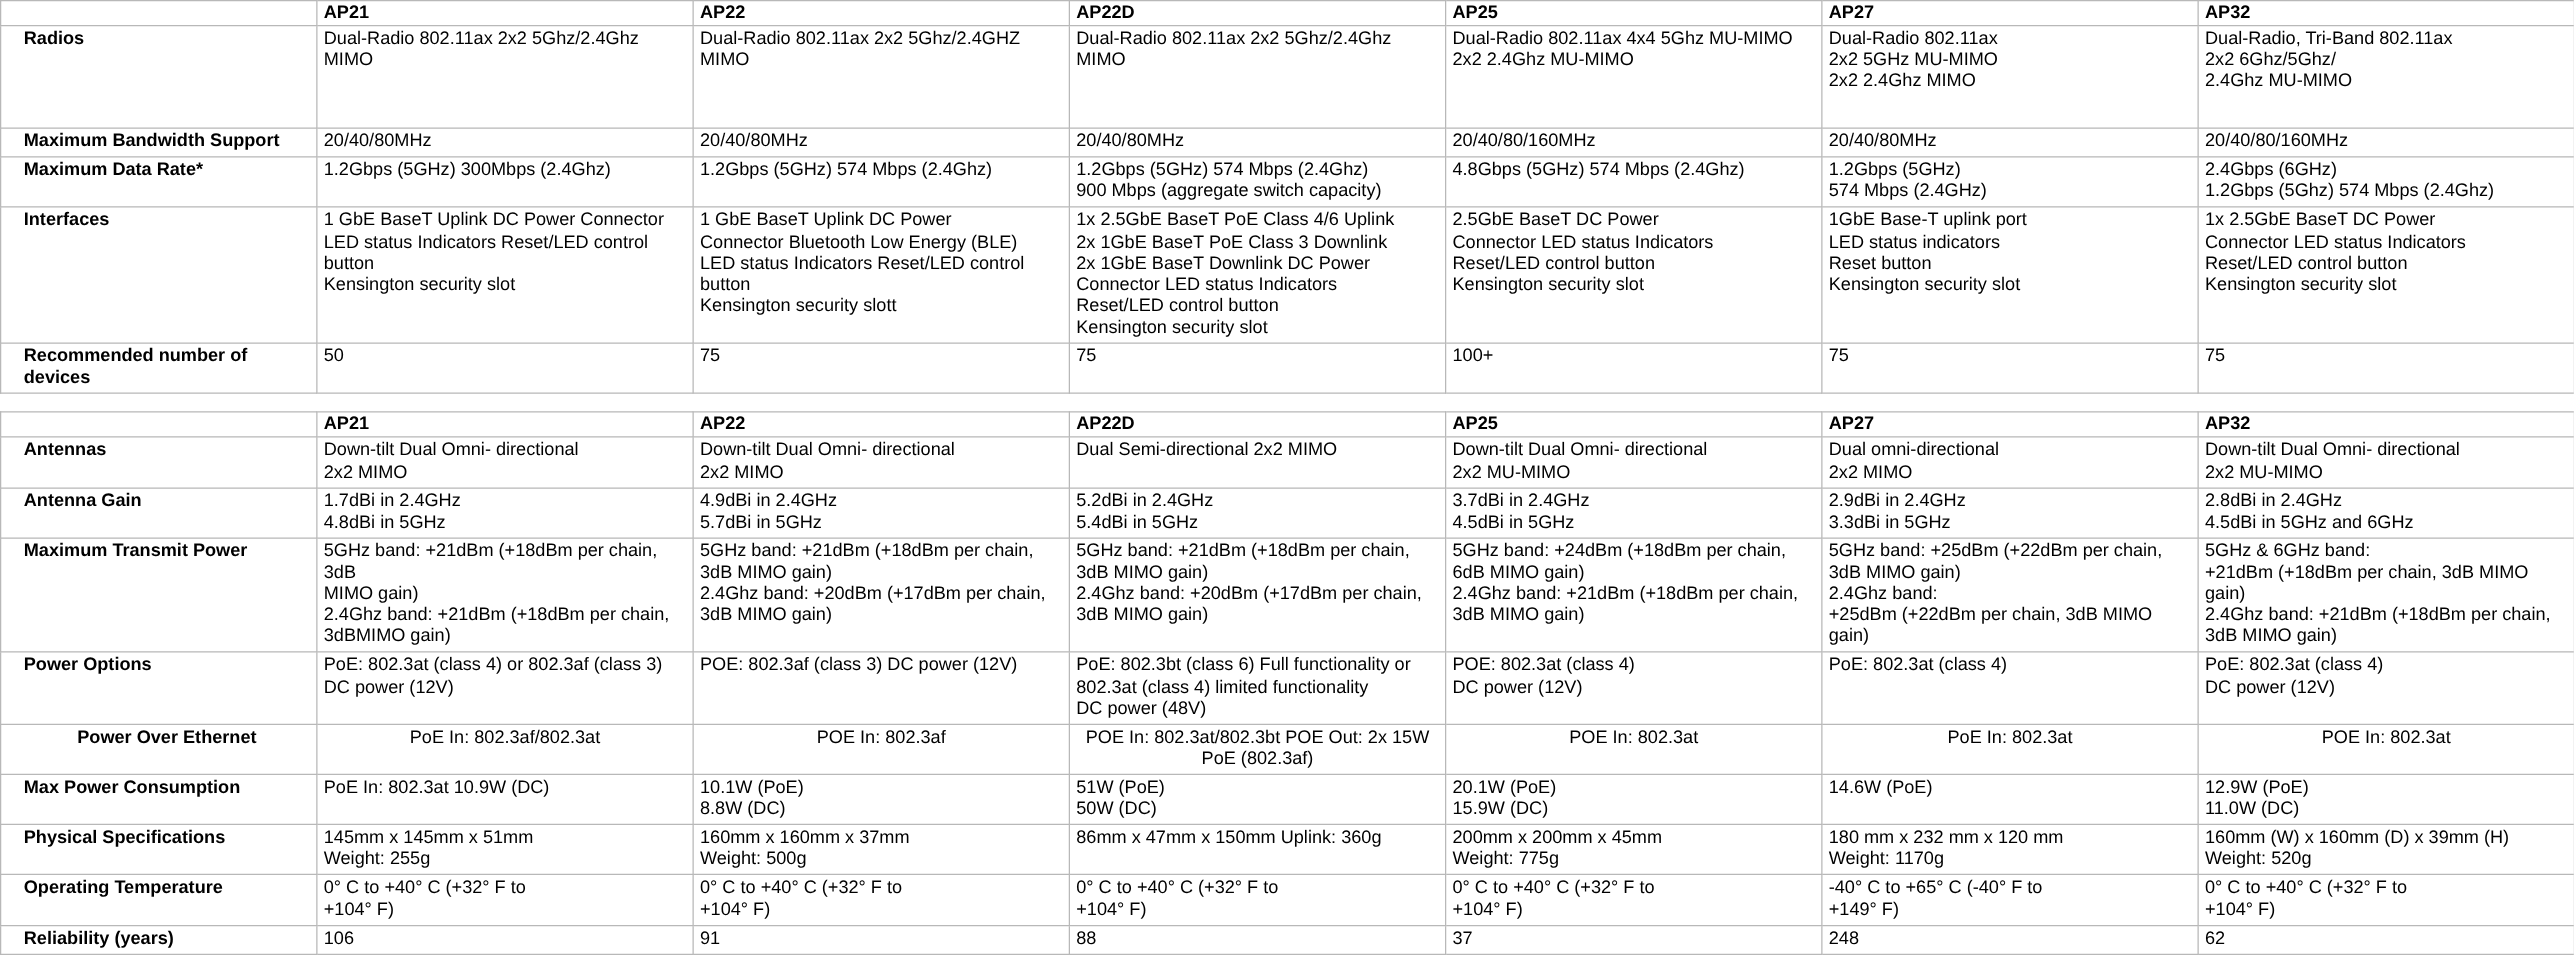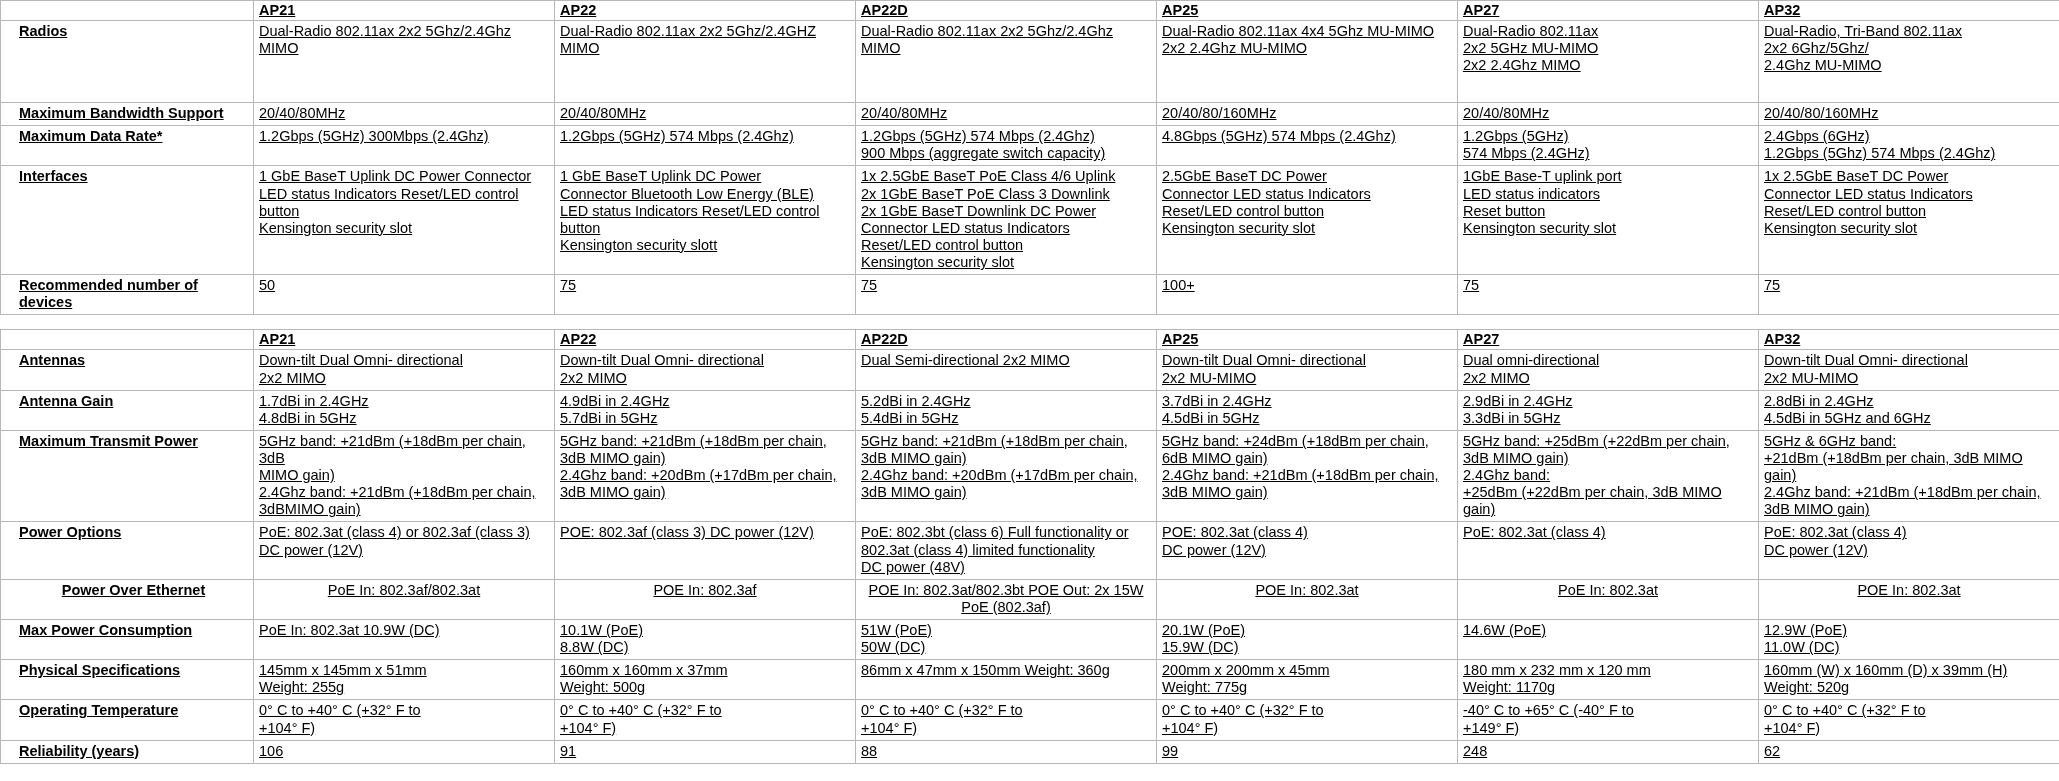--- a/index.html
+++ b/index.html
@@ -15,7 +15,6 @@
     position:relative;
     padding:0;
     box-sizing:border-box;
-    text-decoration:underline;
   }
   table{
     border-collapse:collapse;

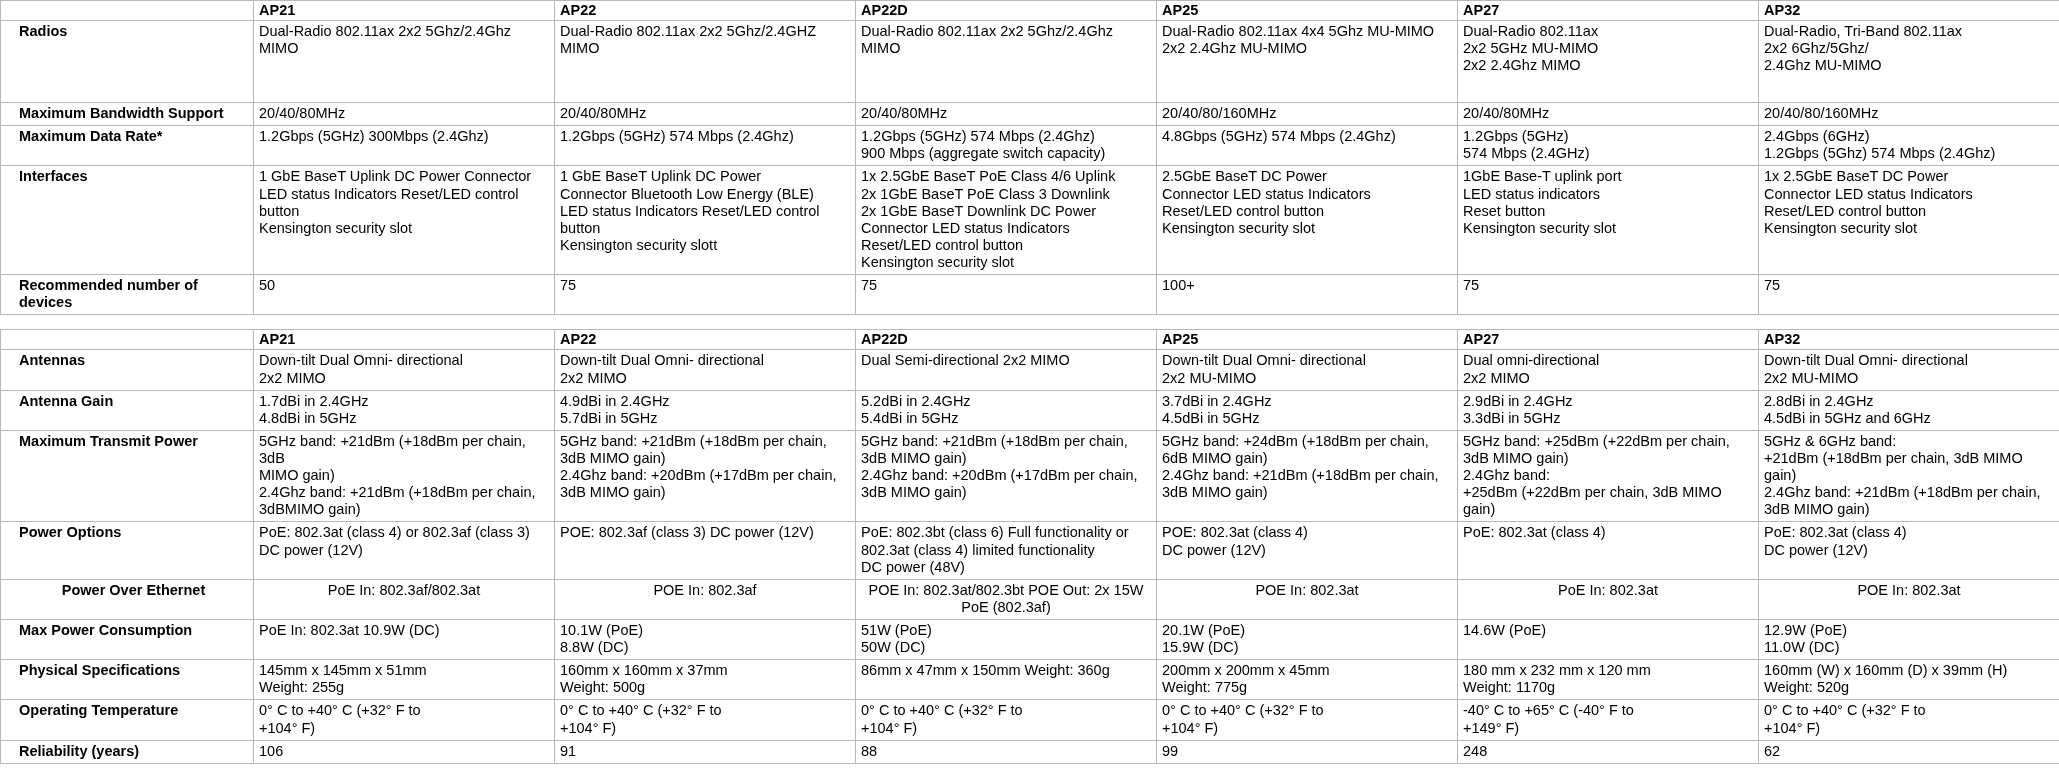--- a/index.html
+++ b/index.html
@@ -302,7 +302,7 @@
 Weight: 255g</td>
         <td>160mm x 160mm x 37mm
 Weight: 500g</td>
-        <td>86mm x 47mm x 150mm Weight: 360g</td>
+        <td>86mm x 47mm x 150mm Uplink: 360g</td>
         <td>200mm x 200mm x 45mm
 Weight: 775g</td>
         <td>180 mm x 232 mm x 120 mm

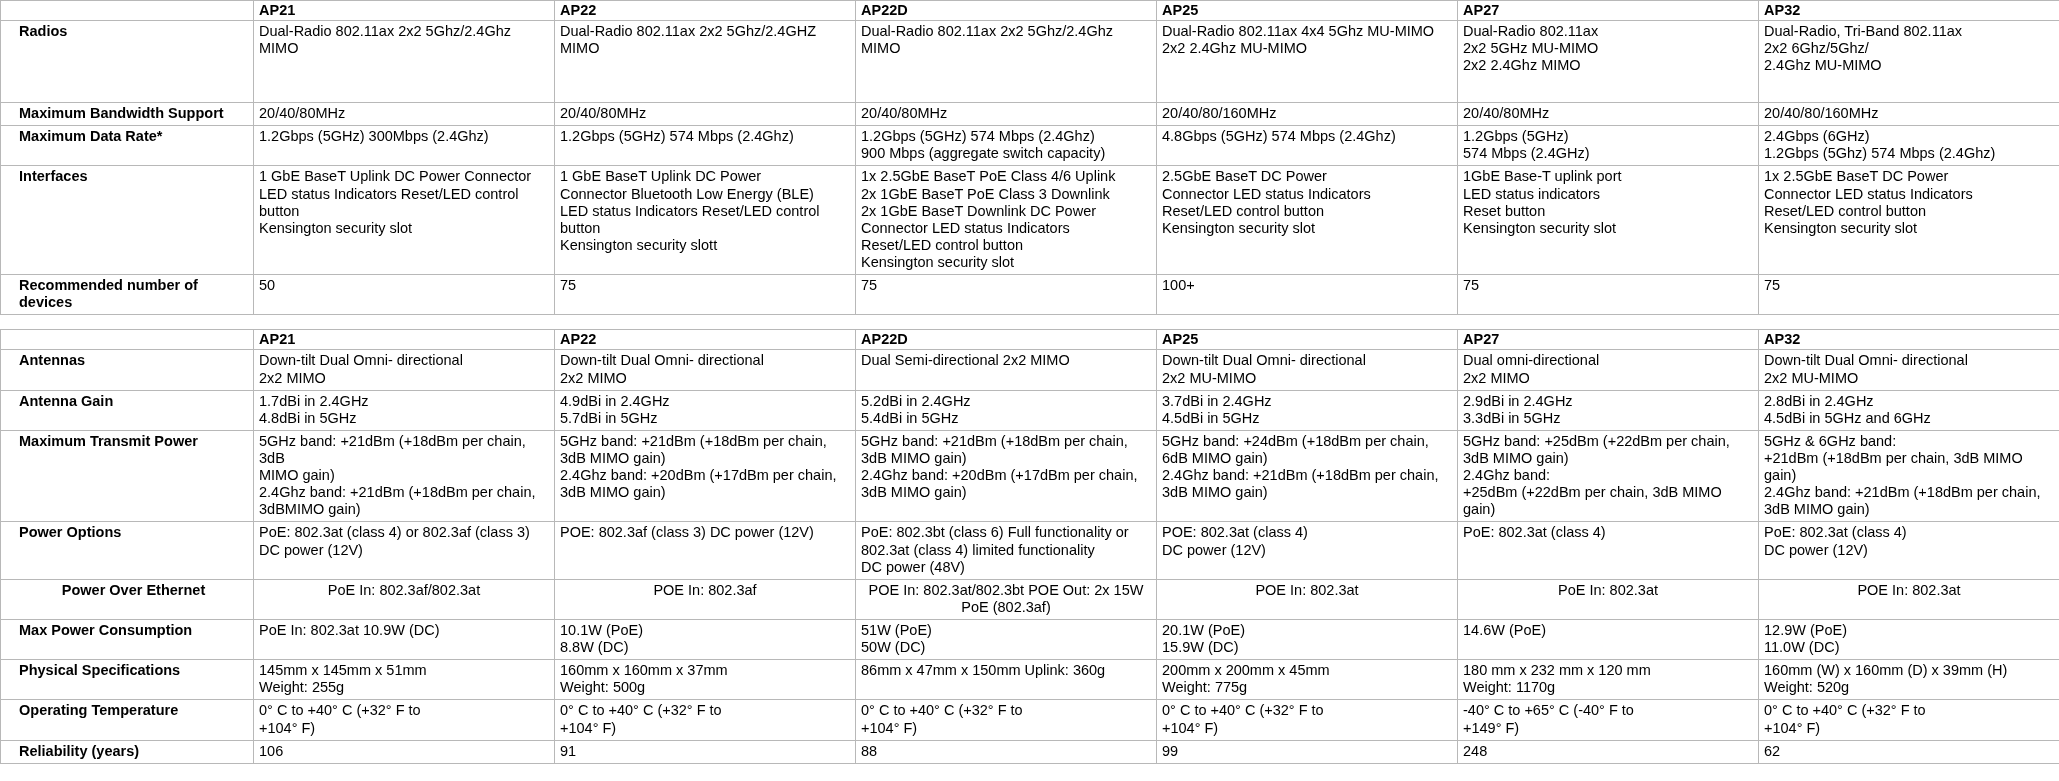--- a/index.html
+++ b/index.html
@@ -333,7 +333,7 @@
         <td>106</td>
         <td>91</td>
         <td>88</td>
-        <td>99</td>
+        <td>37</td>
         <td>248</td>
         <td>62</td>
       </tr>

